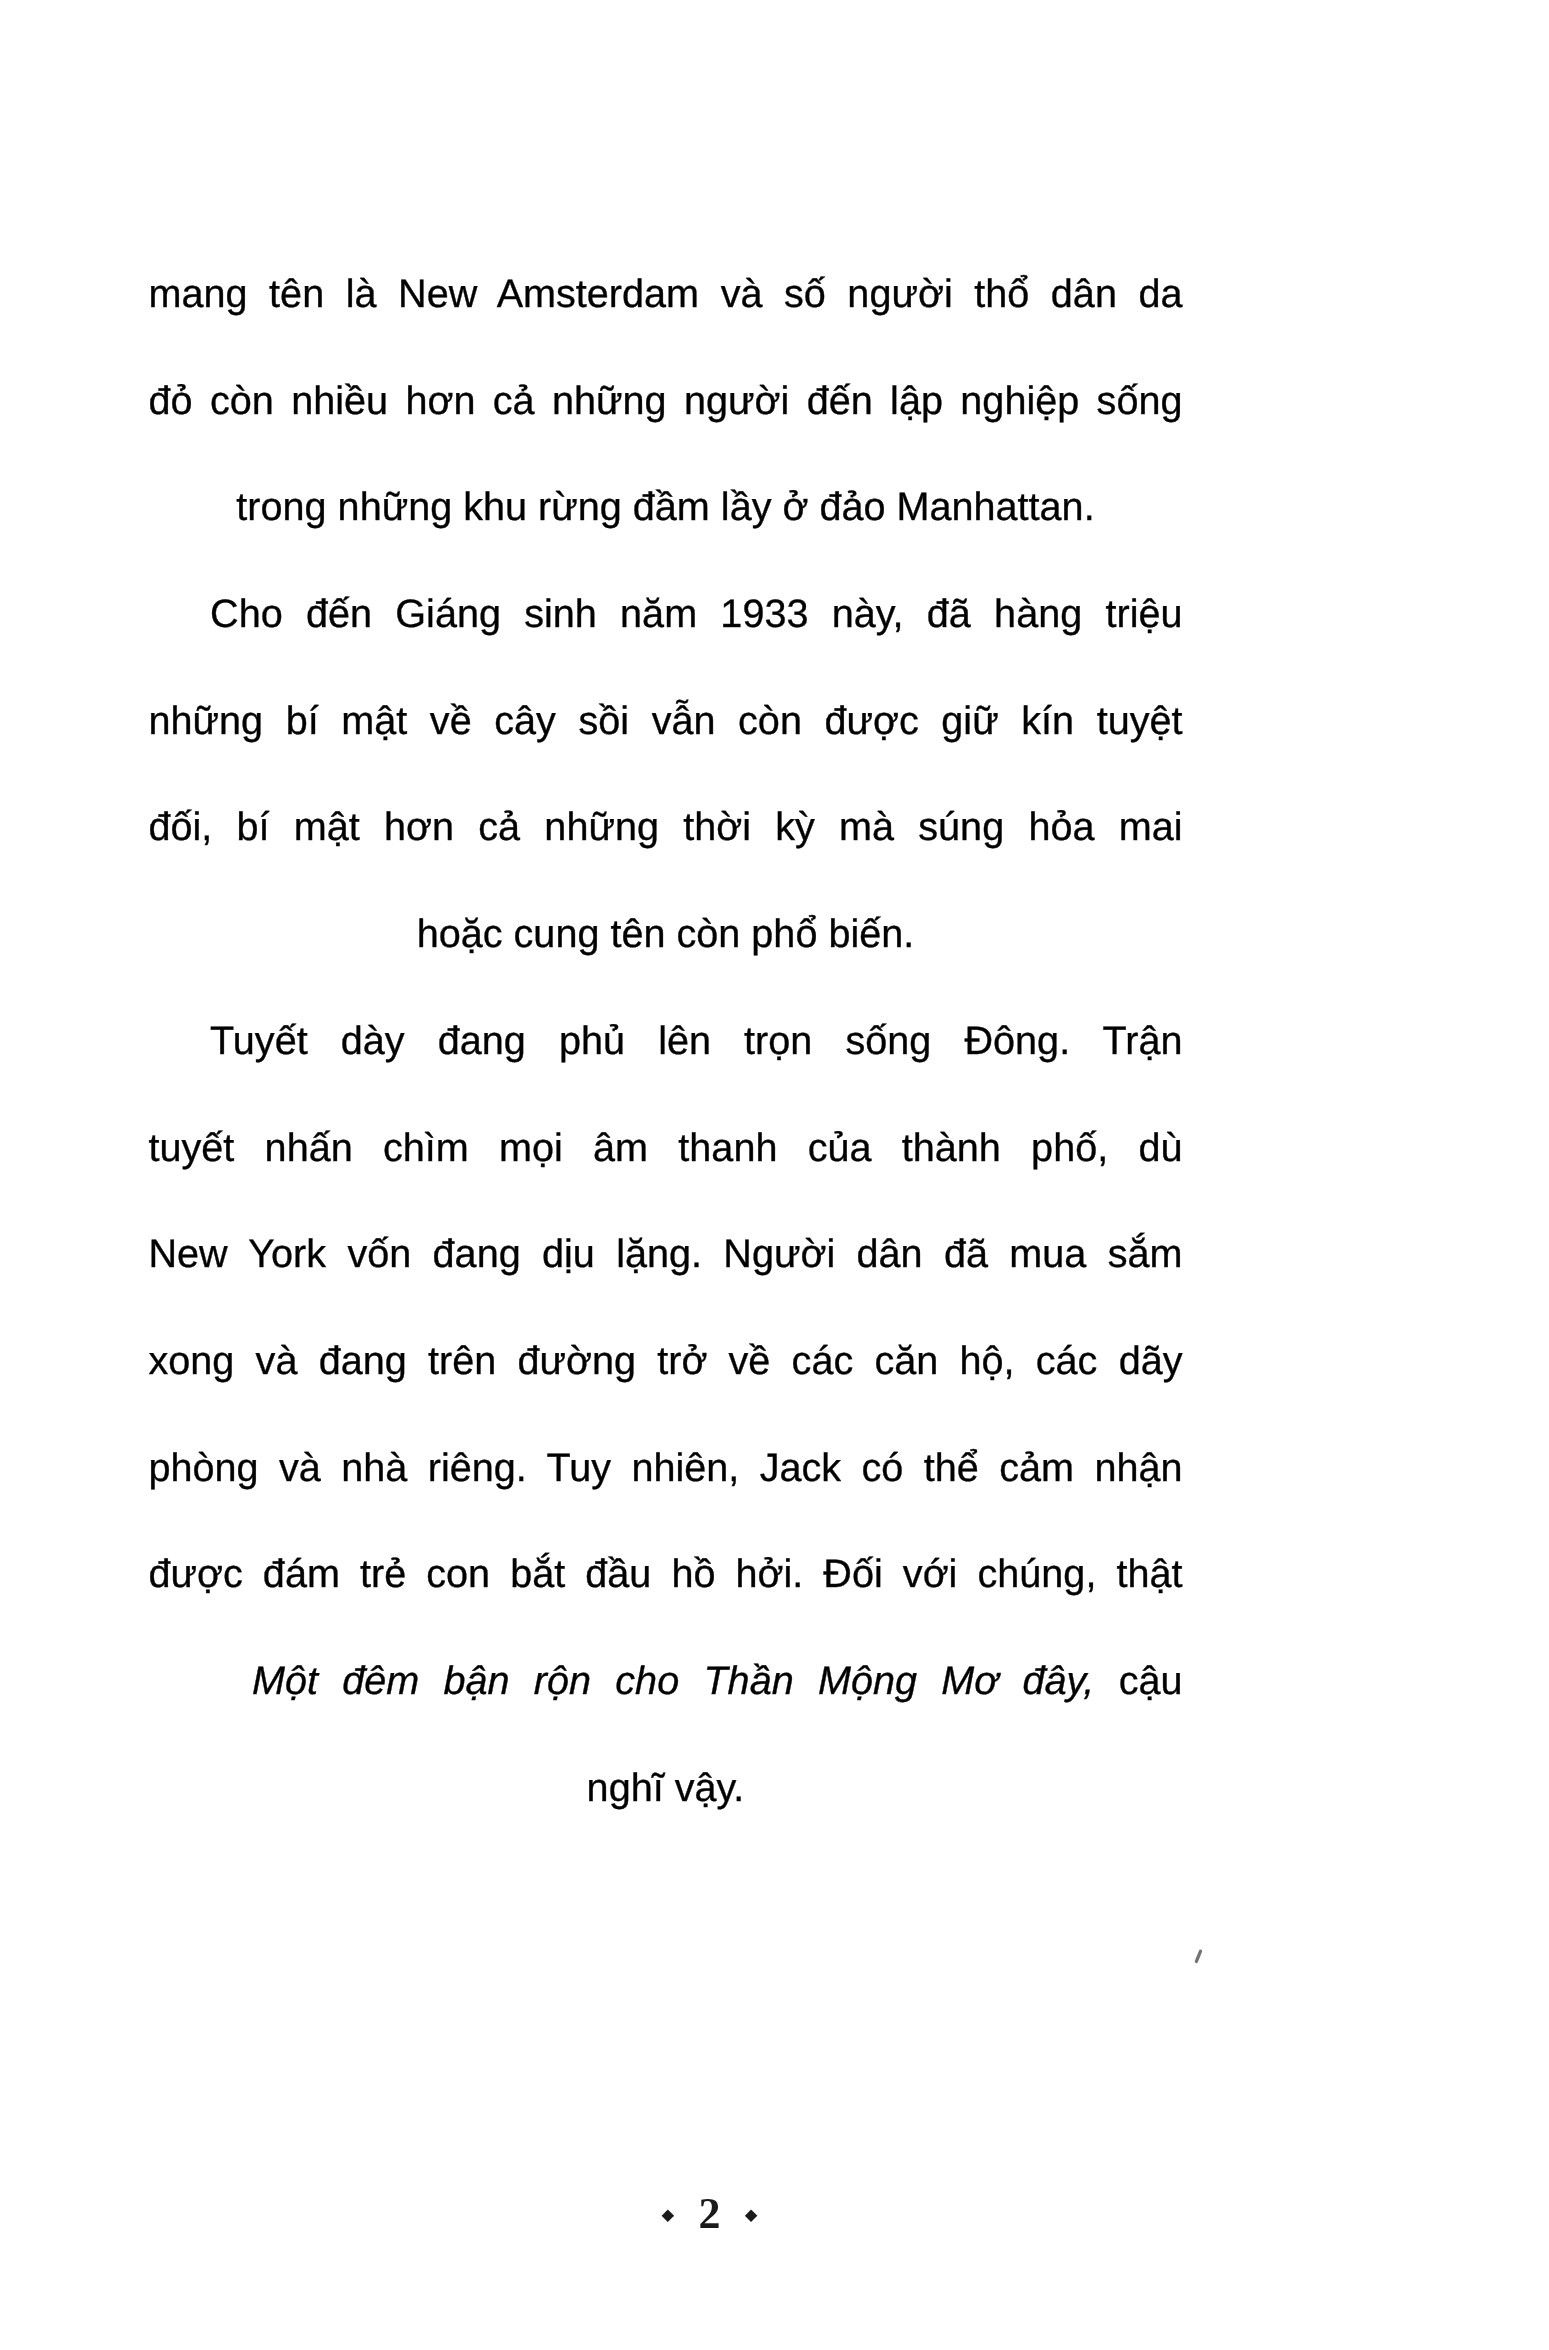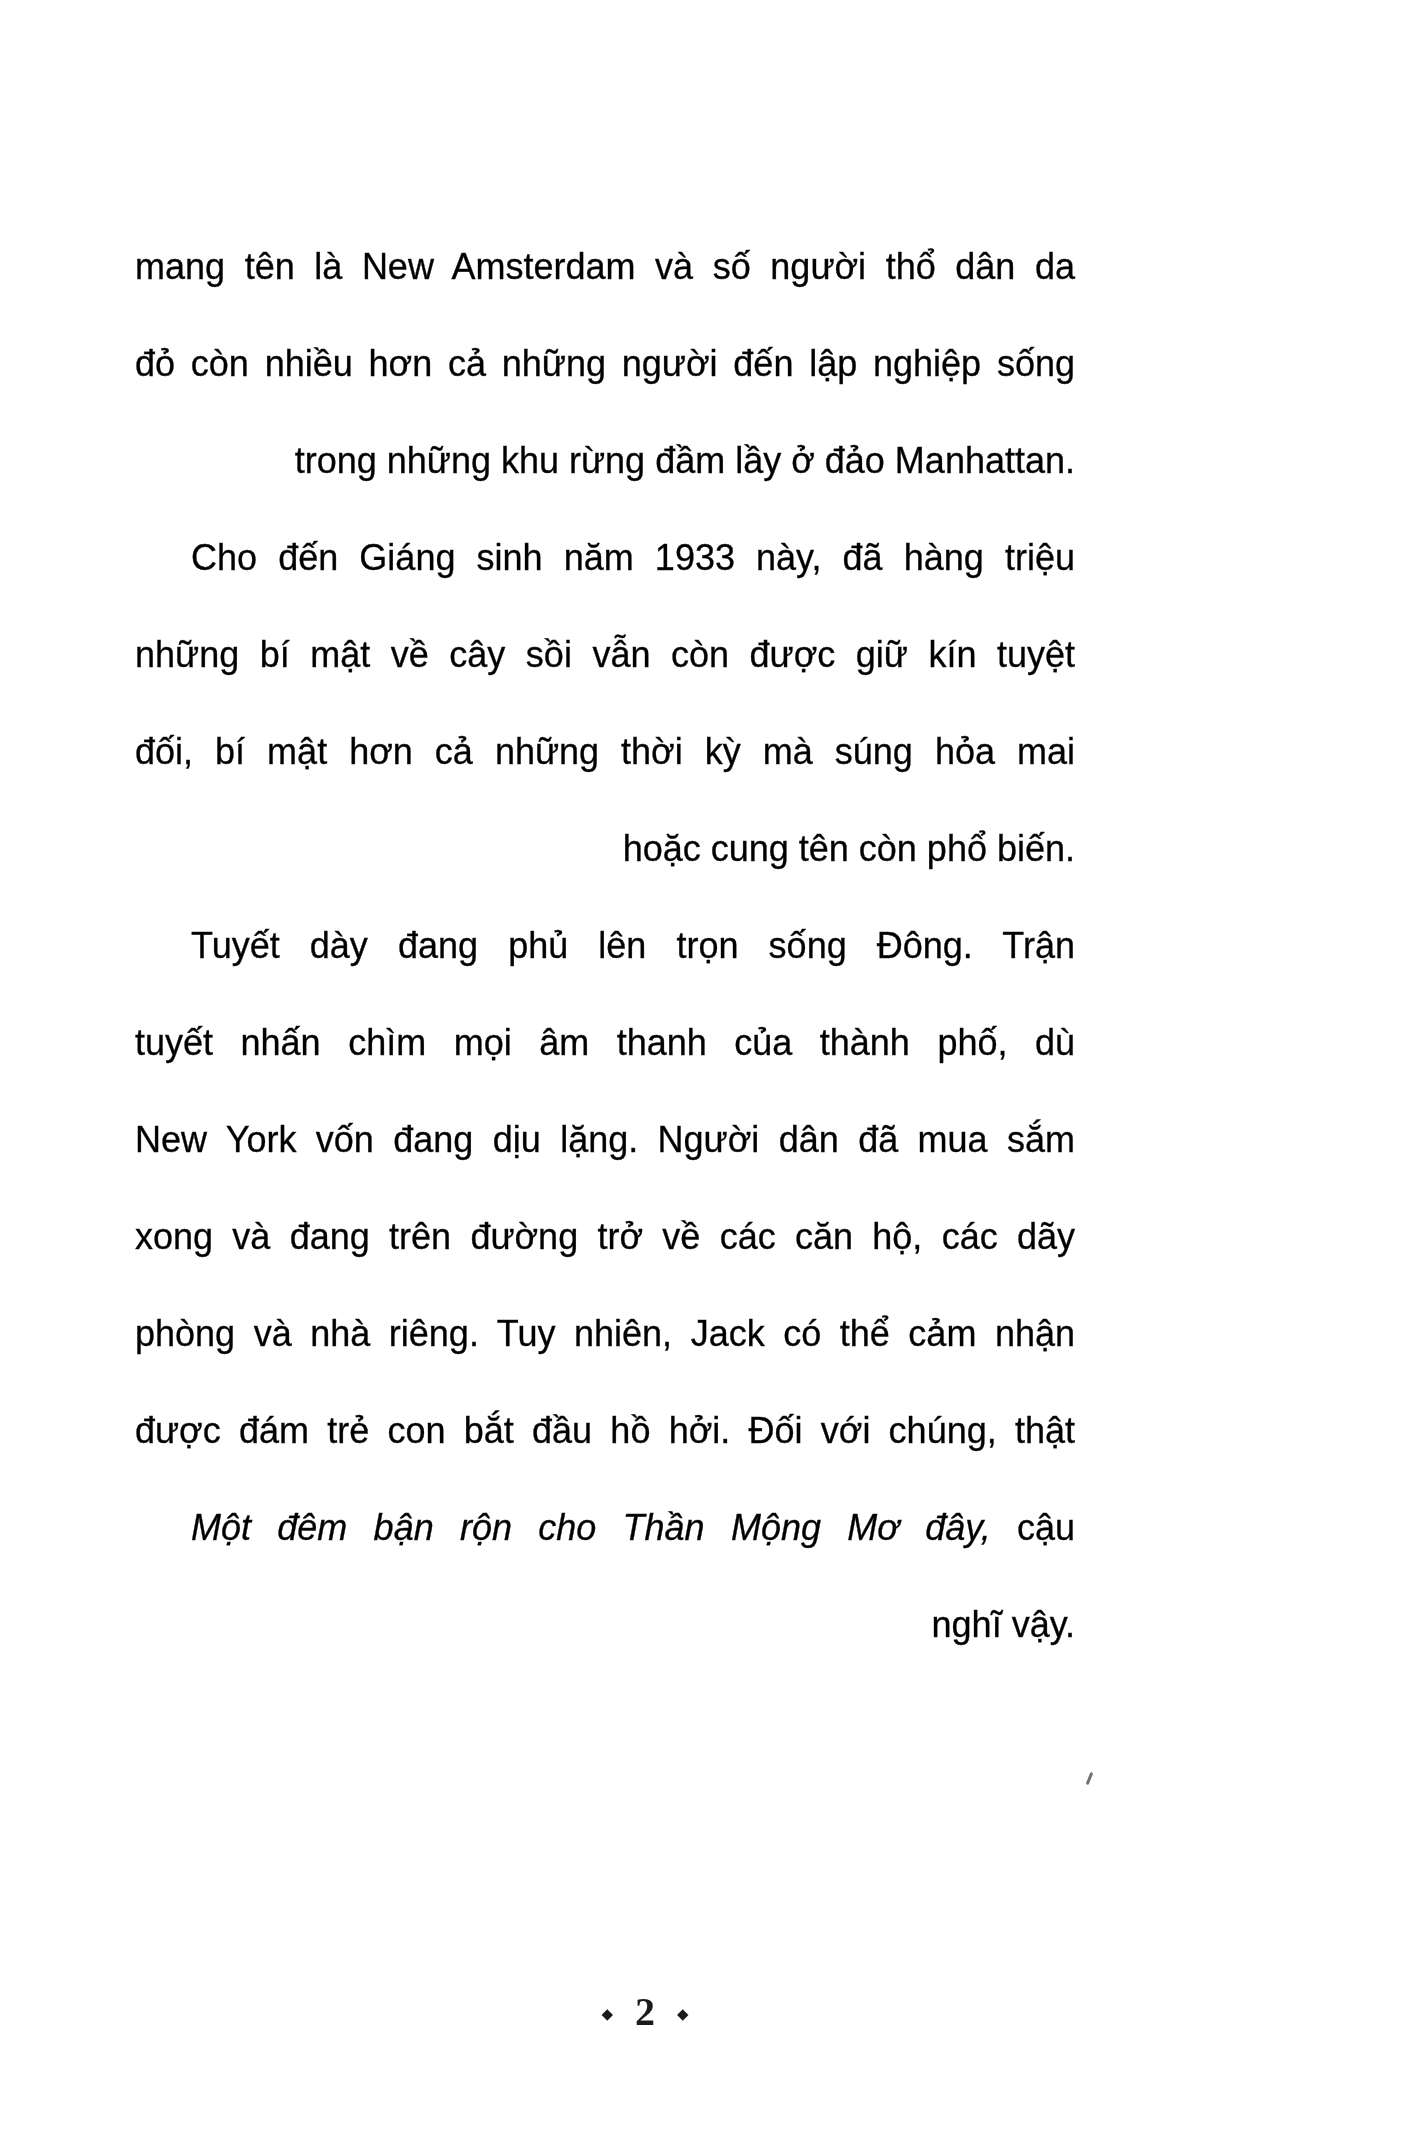--- a/index.html
+++ b/index.html
@@ -21,7 +21,7 @@
     color: #000000;
     -webkit-text-stroke: 0.35px #1a1a1a;
   }
-  .line { text-align: right; white-space: normal; }
+  .line { text-align: center; white-space: normal; }
   .line.j { text-align: justify; text-align-last: justify; }
   .line.ind { text-indent: 56px; }
   .it { font-style: italic; }

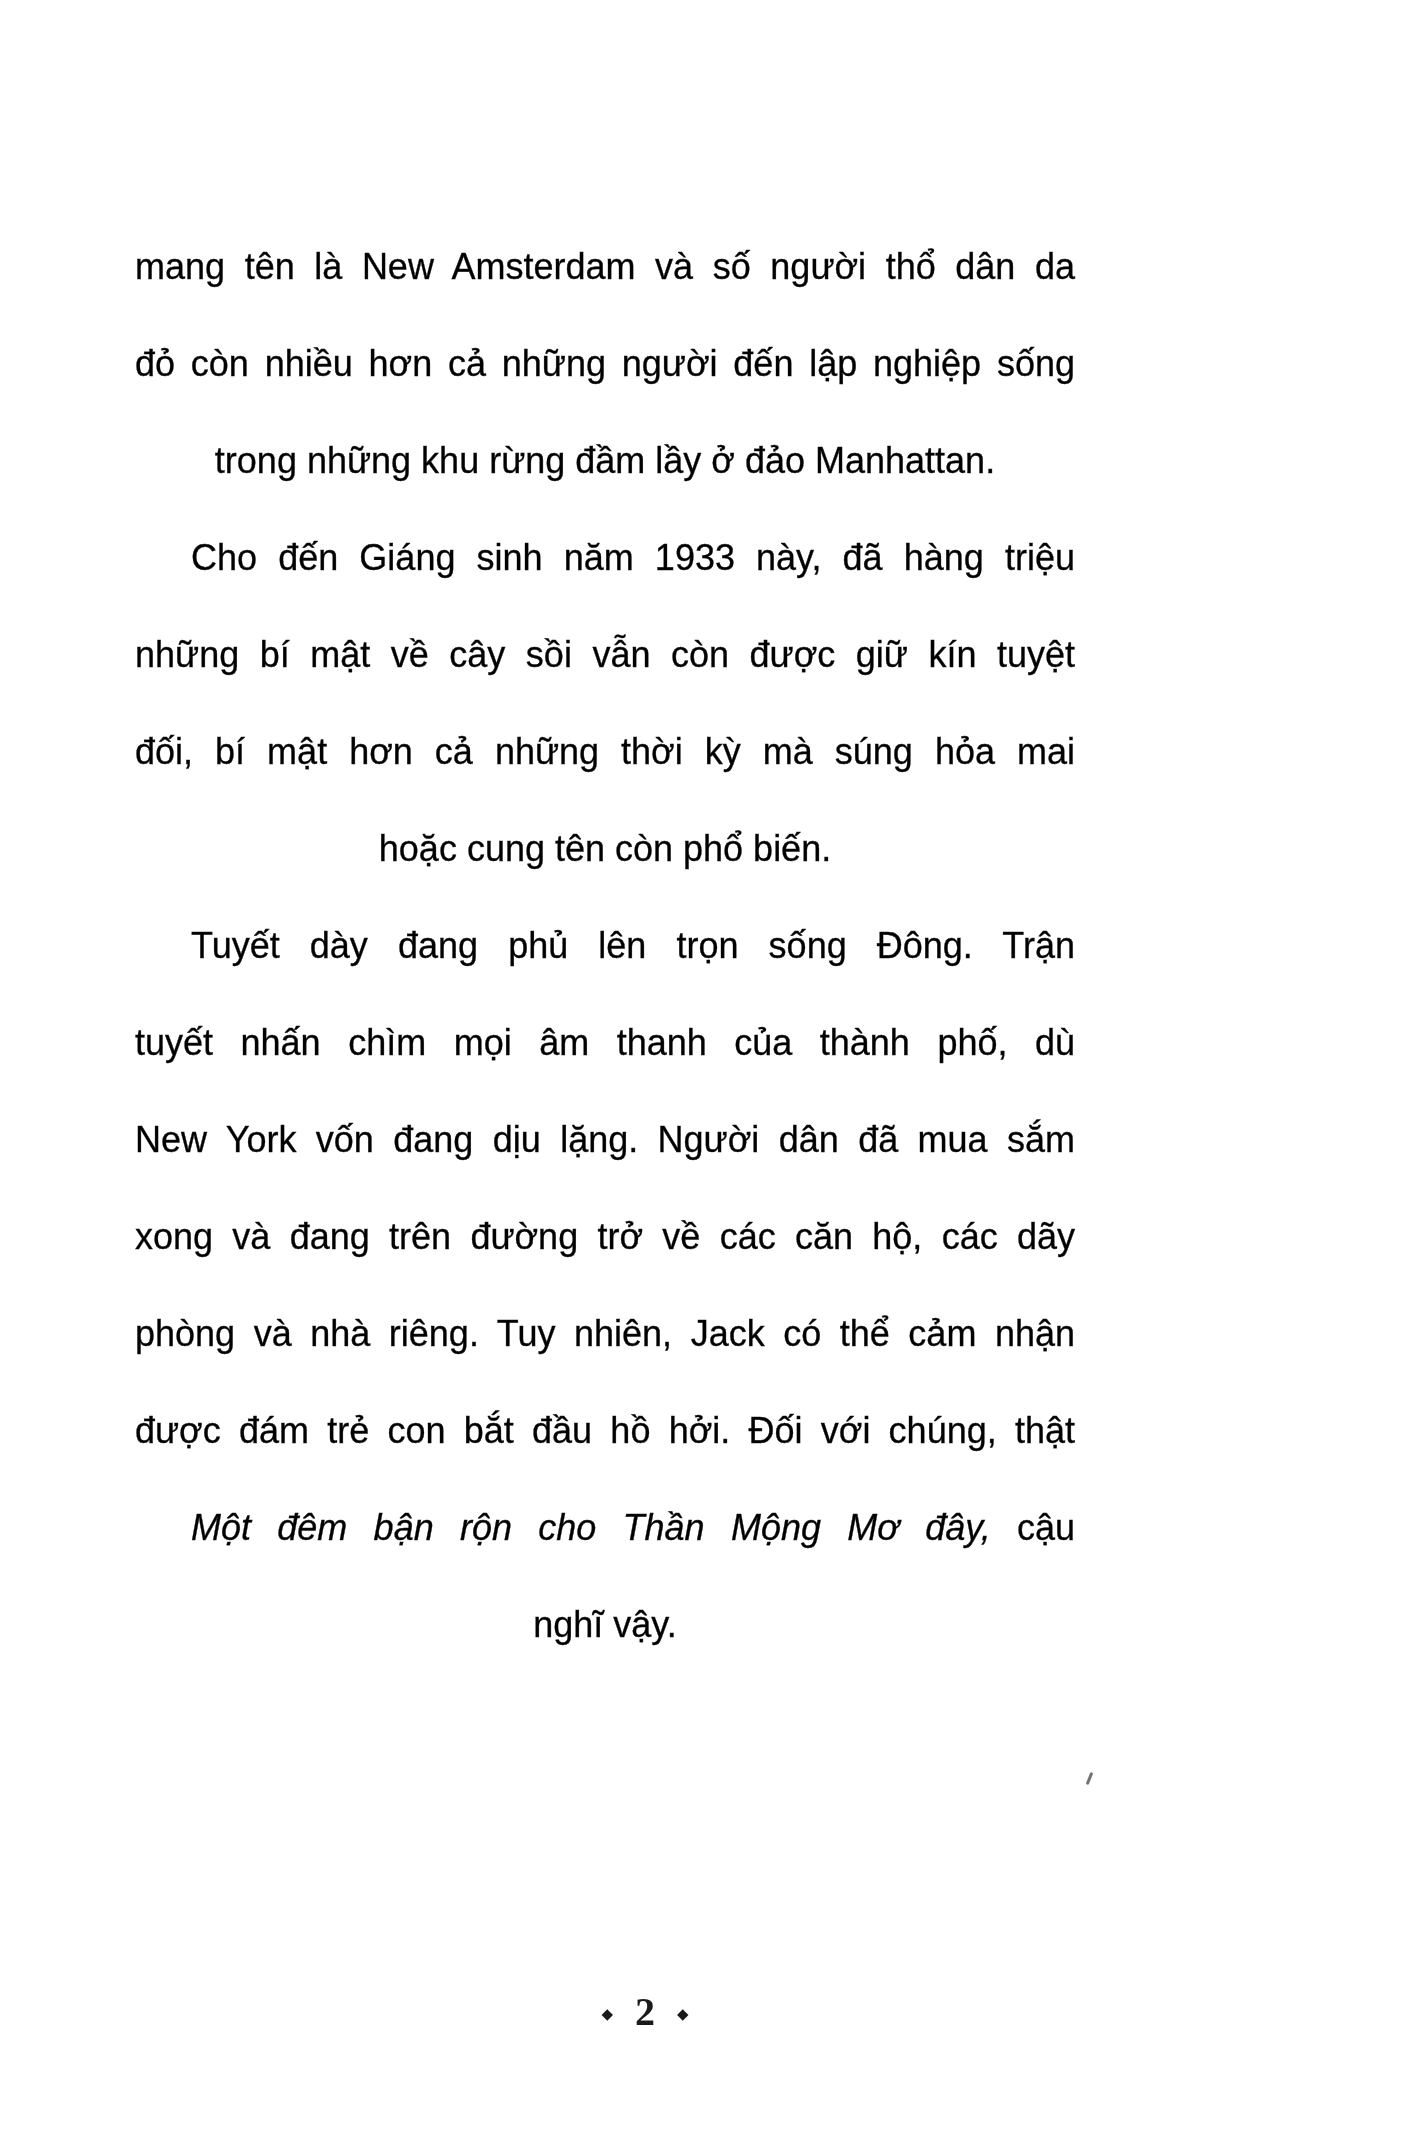--- a/index.html
+++ b/index.html
@@ -24,7 +24,7 @@
   .line { text-align: center; white-space: normal; }
   .line.j { text-align: justify; text-align-last: justify; }
   .line.ind { text-indent: 56px; }
-  .it { font-style: italic; }
+  .it { font-style: italic; margin-left: 38px; }
   .footer {
     position: absolute;
     left: 135px;

